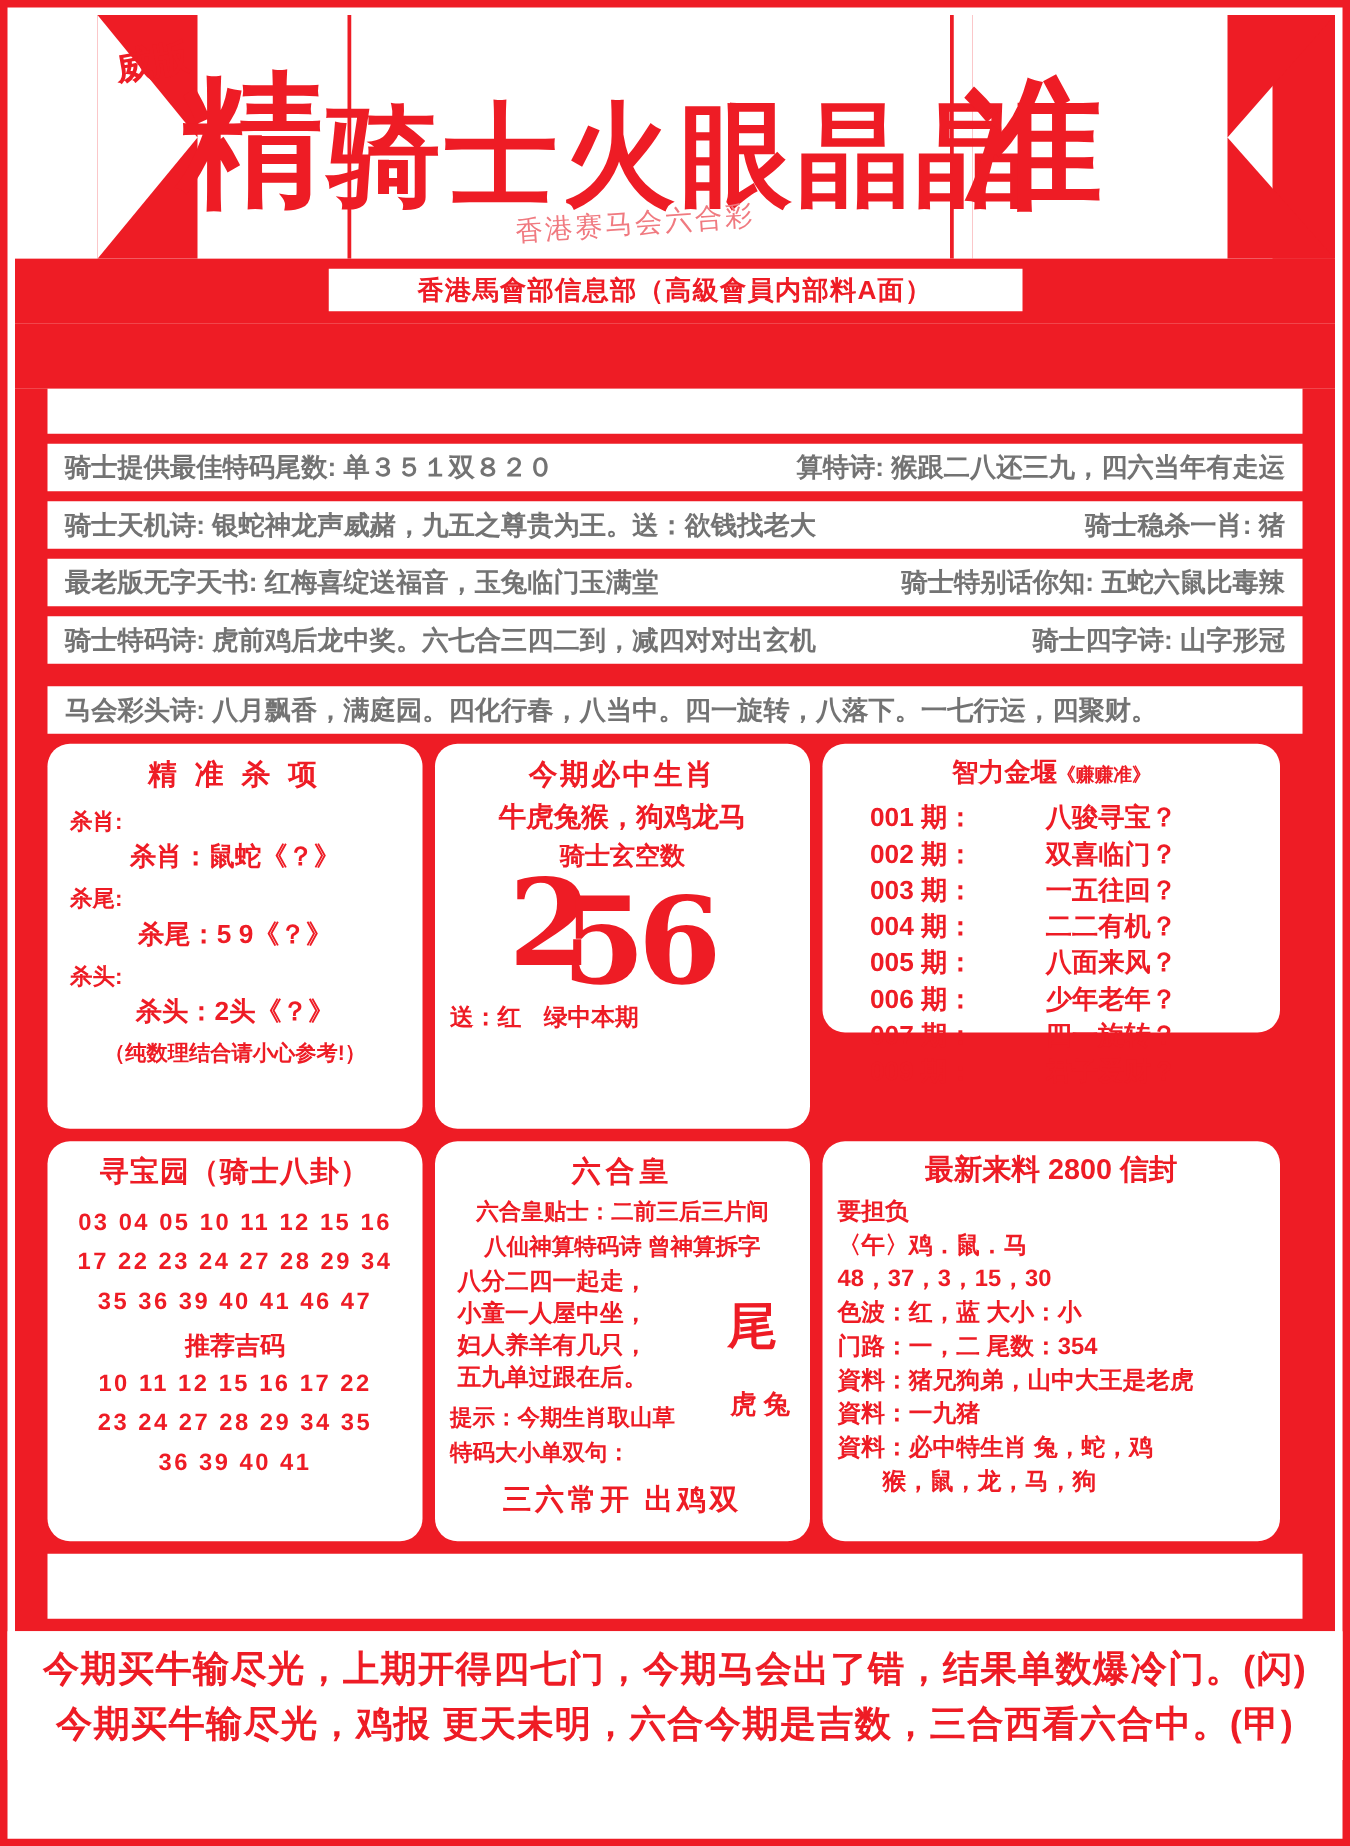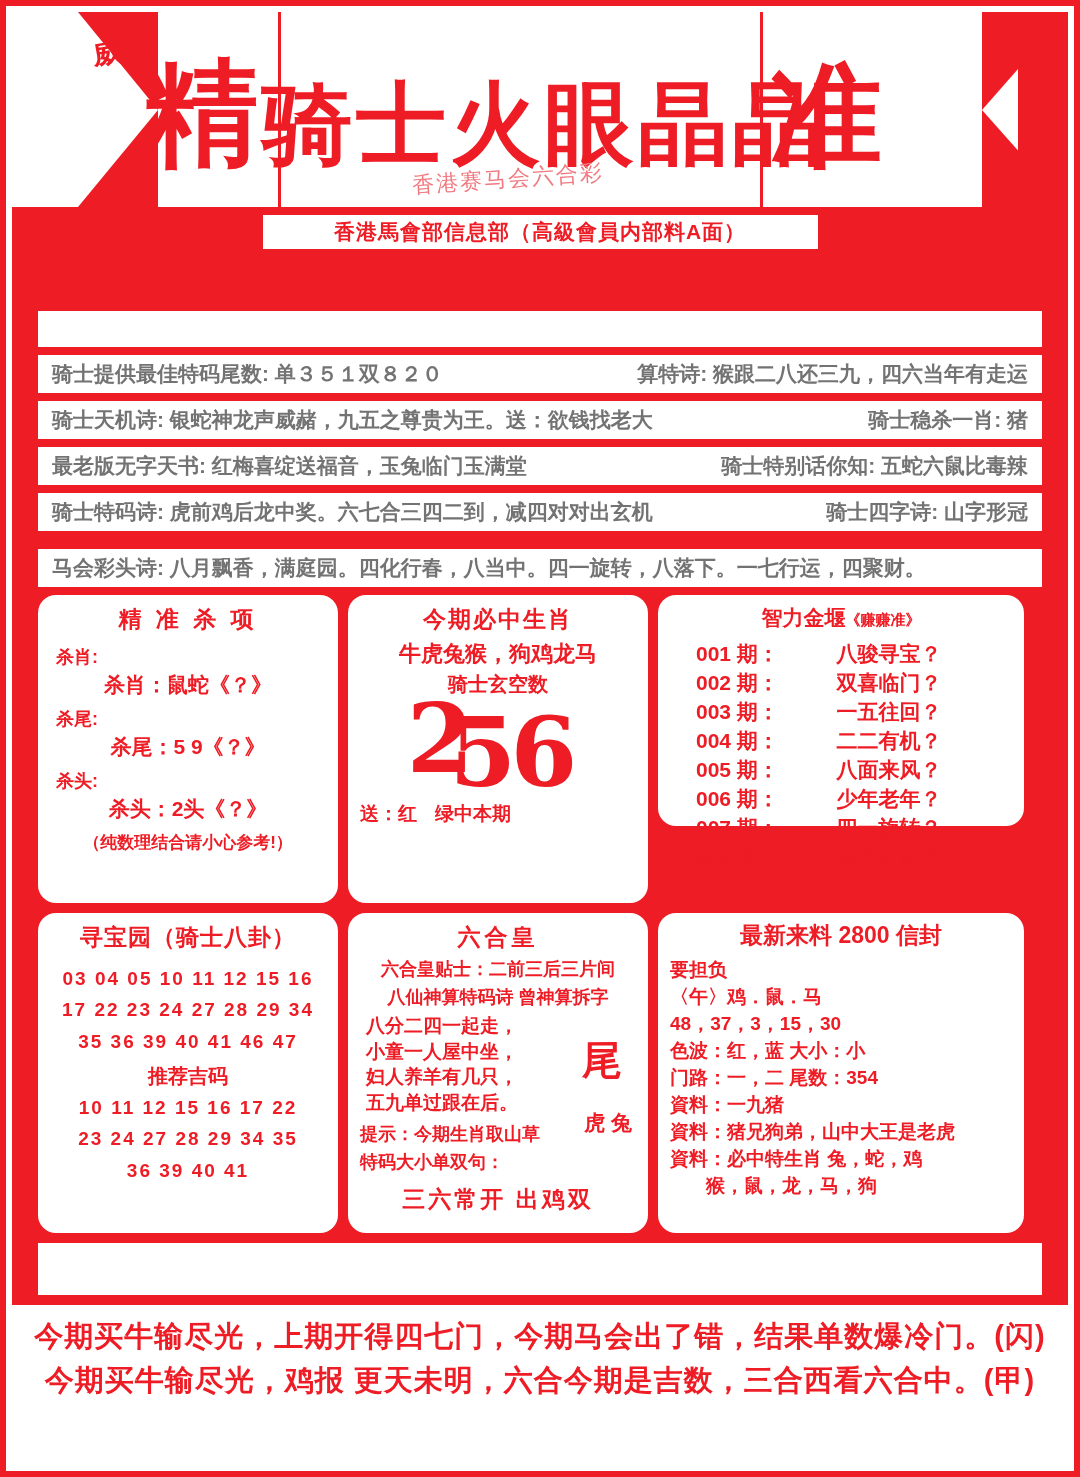--- a/index.html
+++ b/index.html
@@ -373,8 +373,8 @@
         <div class="news-line">48，37，3，15，30</div>
         <div class="news-line">色波：红，蓝    大小：小</div>
         <div class="news-line">门路：一，二    尾数：354</div>
+        <div class="news-line">資料：猪兄狗弟，山中大王是老虎</div>
         <div class="news-line">資料：一九猪</div>
-        <div class="news-line">資料：猪兄狗弟，山中大王是老虎</div>
         <div class="news-line">資料：必中特生肖 兔，蛇，鸡</div>
         <div class="news-line indent">猴，鼠，龙，马，狗</div>
       </div>

